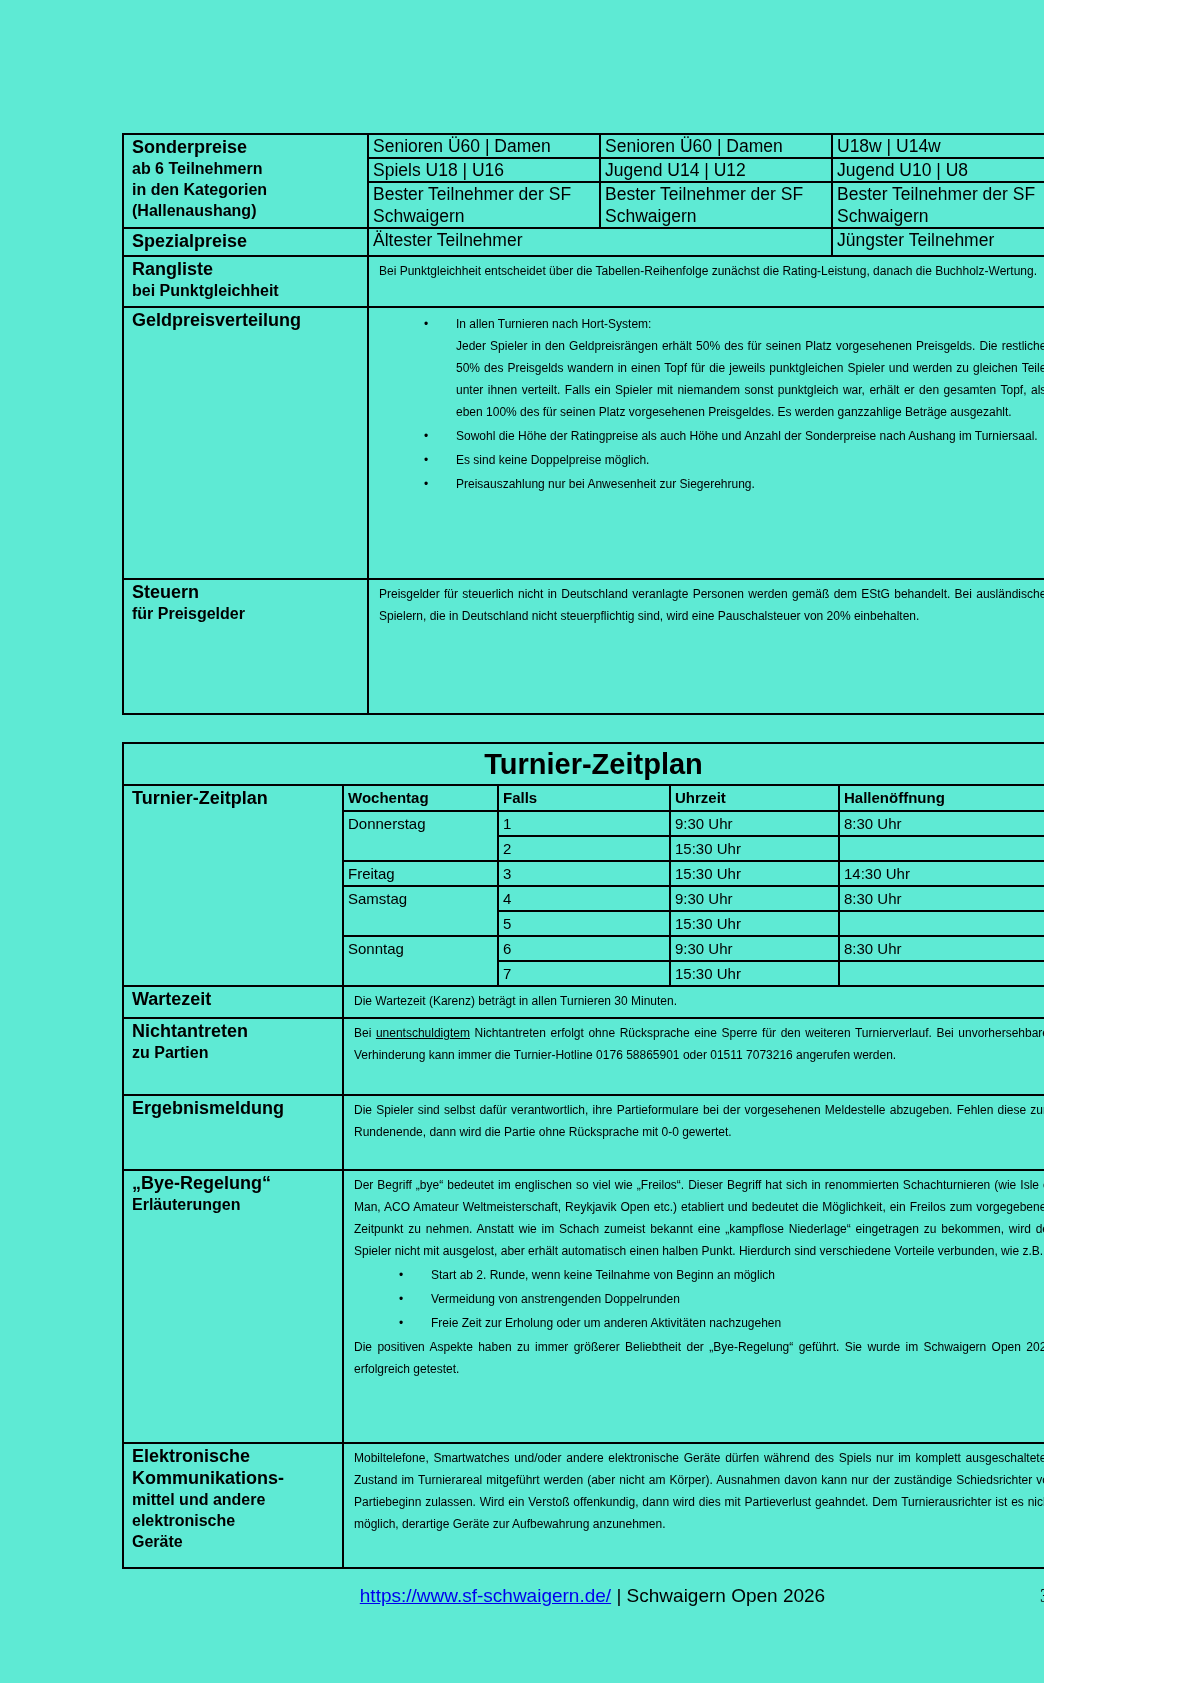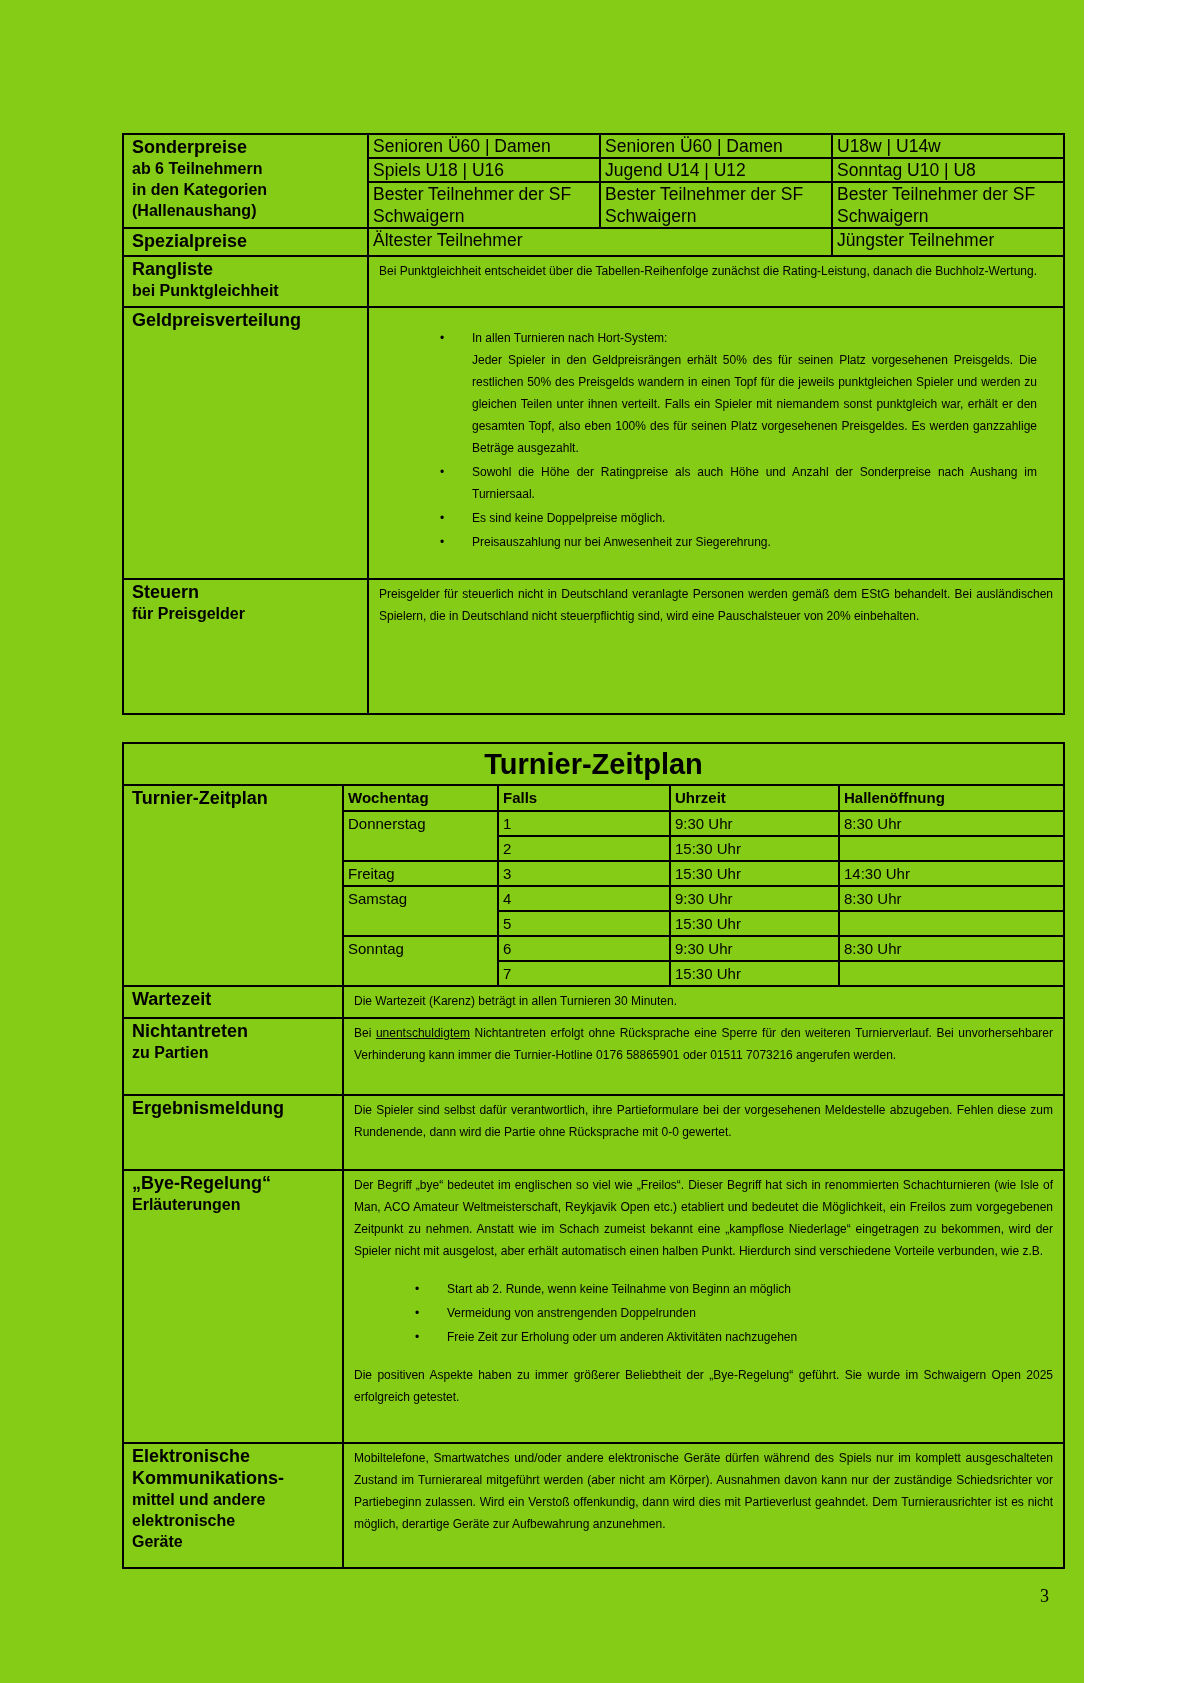--- a/index.html
+++ b/index.html
@@ -3,8 +3,8 @@
 <meta charset="utf-8">
 <style>
   html,body{margin:0;padding:0;background:#fff;}
-  .page{position:relative;width:1044px;height:1683px;background:#84cc16;overflow:hidden;
-        font-family:"Liberation Sans","DejaVu Sans",sans-serif;color:#000;padding-left:40px;}
+  .page{position:relative;width:1044px;height:1683px;background:#5eead4;overflow:hidden;
+        font-family:"Liberation Sans","DejaVu Sans",sans-serif;color:#000;}
   table{border-collapse:collapse;table-layout:fixed;width:941px;}
   td{border:2px solid #000;vertical-align:top;overflow:hidden;}
   .t1wrap{position:absolute;left:122px;top:133px;}

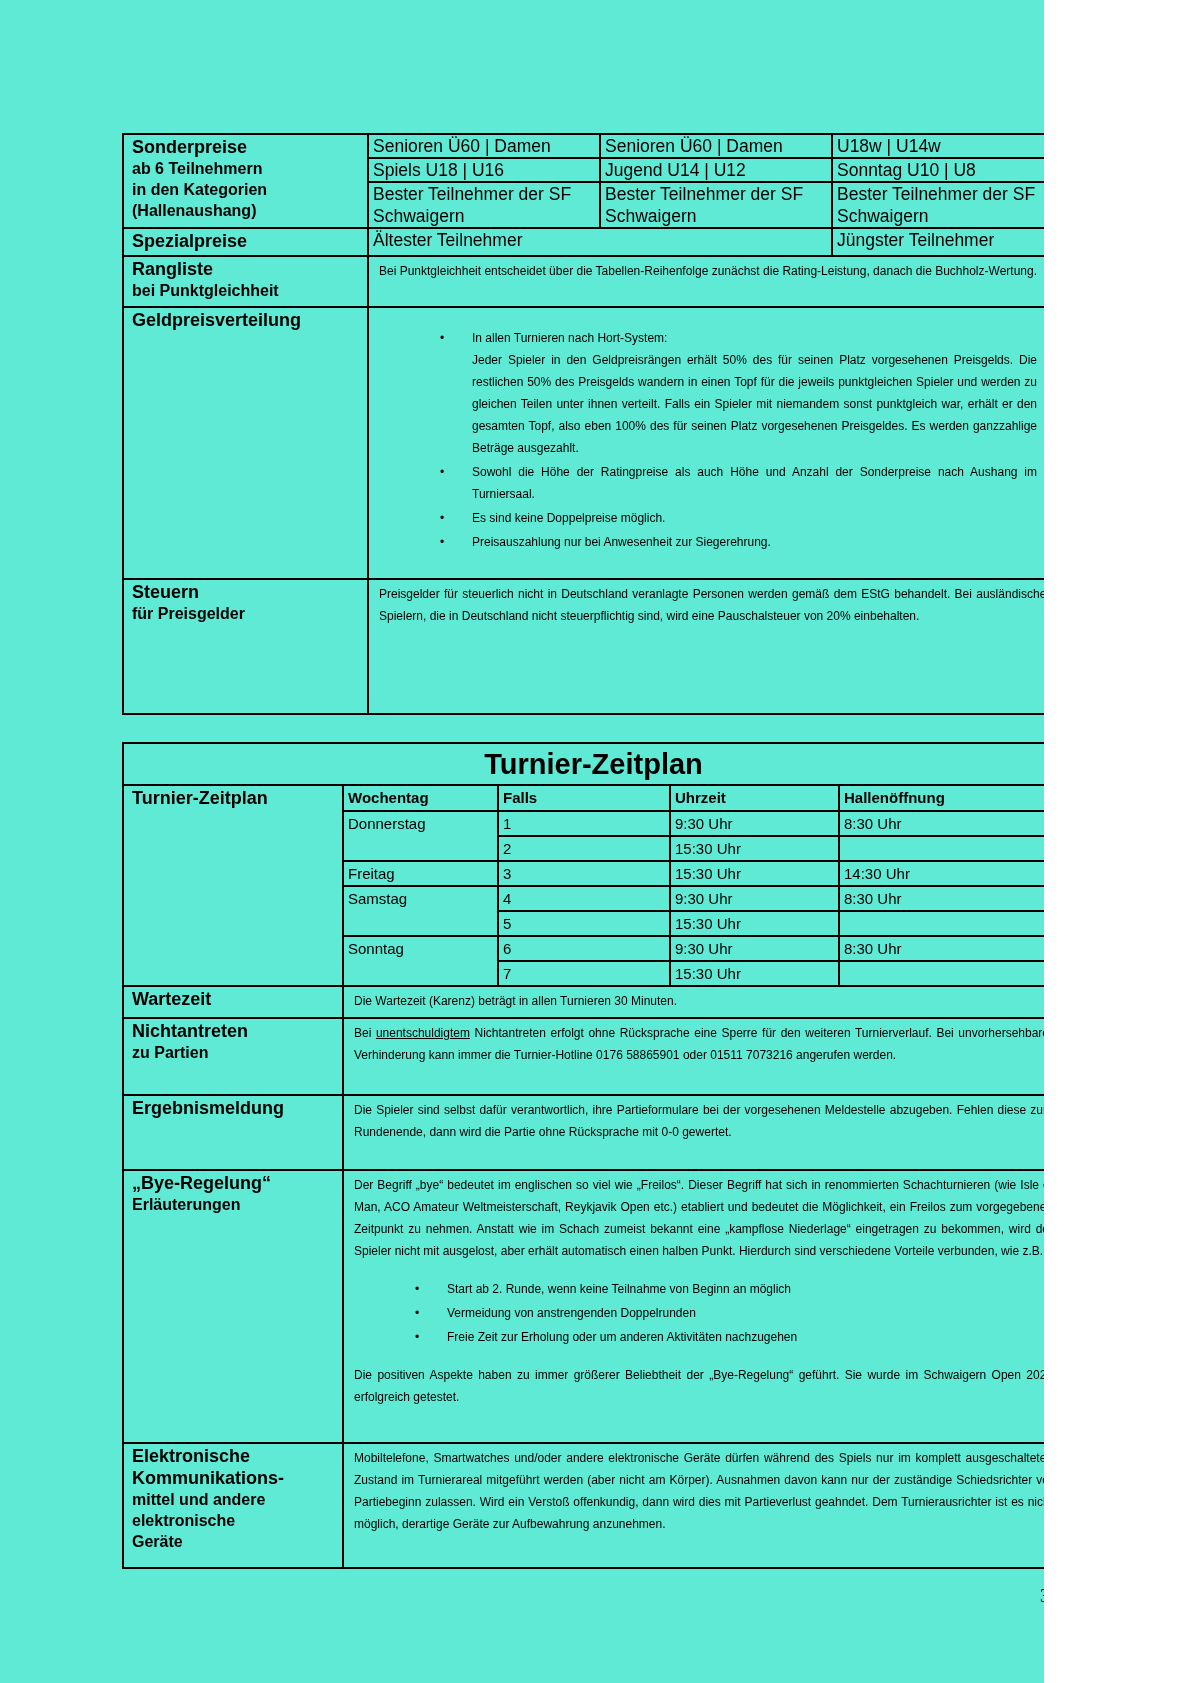--- a/index.html
+++ b/index.html
@@ -67,7 +67,7 @@
         <tr class="hr22">
           <td class="c">Spiels U18 | U16</td>
           <td class="c">Jugend U14 | U12</td>
-          <td class="c">Sonntag U10 | U8</td>
+          <td class="c">Jugend U10 | U8</td>
         </tr>
         <tr class="hr44">
           <td class="c">Bester Teilnehmer der SF Schwaigern</td>

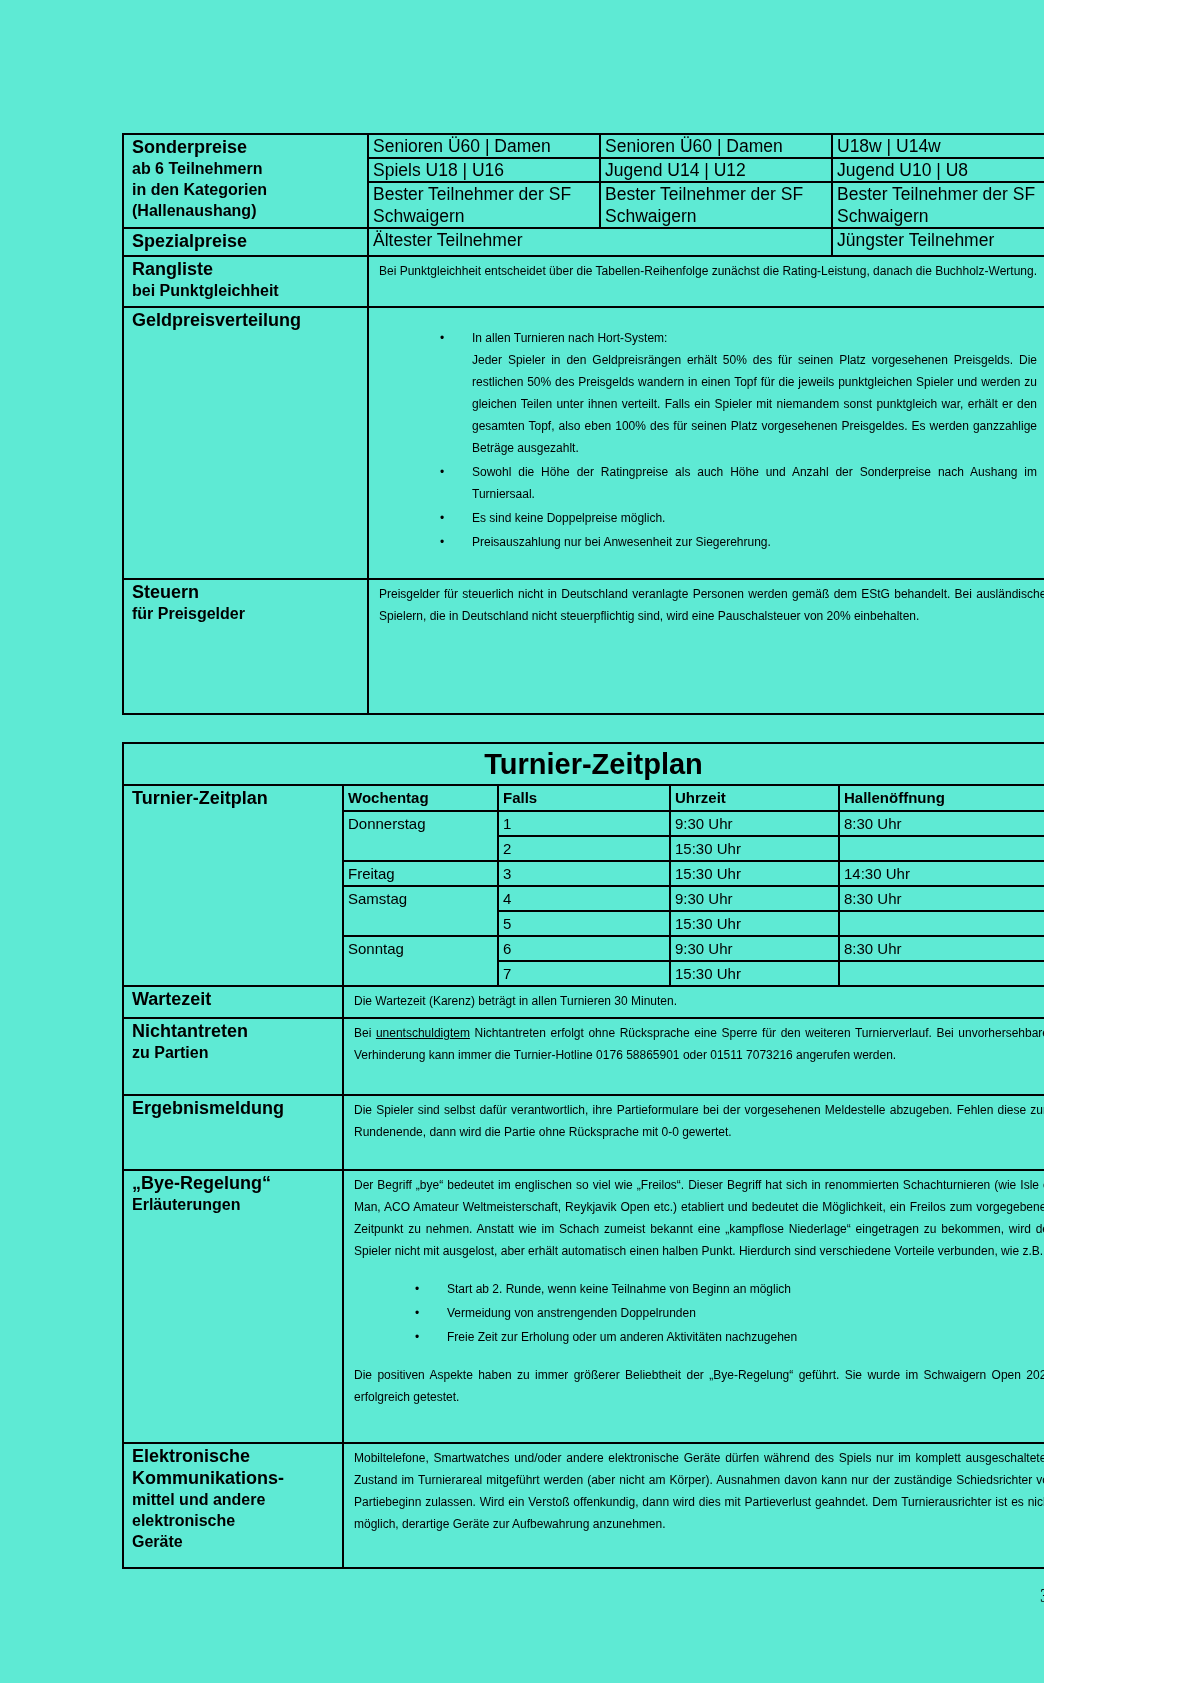--- a/index.html
+++ b/index.html
@@ -23,7 +23,7 @@
   .just{text-align:justify;}
   .intro{text-align:left;}
   .u{text-decoration:underline;}
-  ul.bullets{margin:16px;padding:0 0 0 77px;list-style:none;}
+  ul.bullets{margin:0;padding:0 0 0 77px;list-style:none;}
   ul.bullets li{position:relative;margin:2px 0;}
   ul.bullets li::before{content:"\2022";position:absolute;left:-32px;top:0;}
   

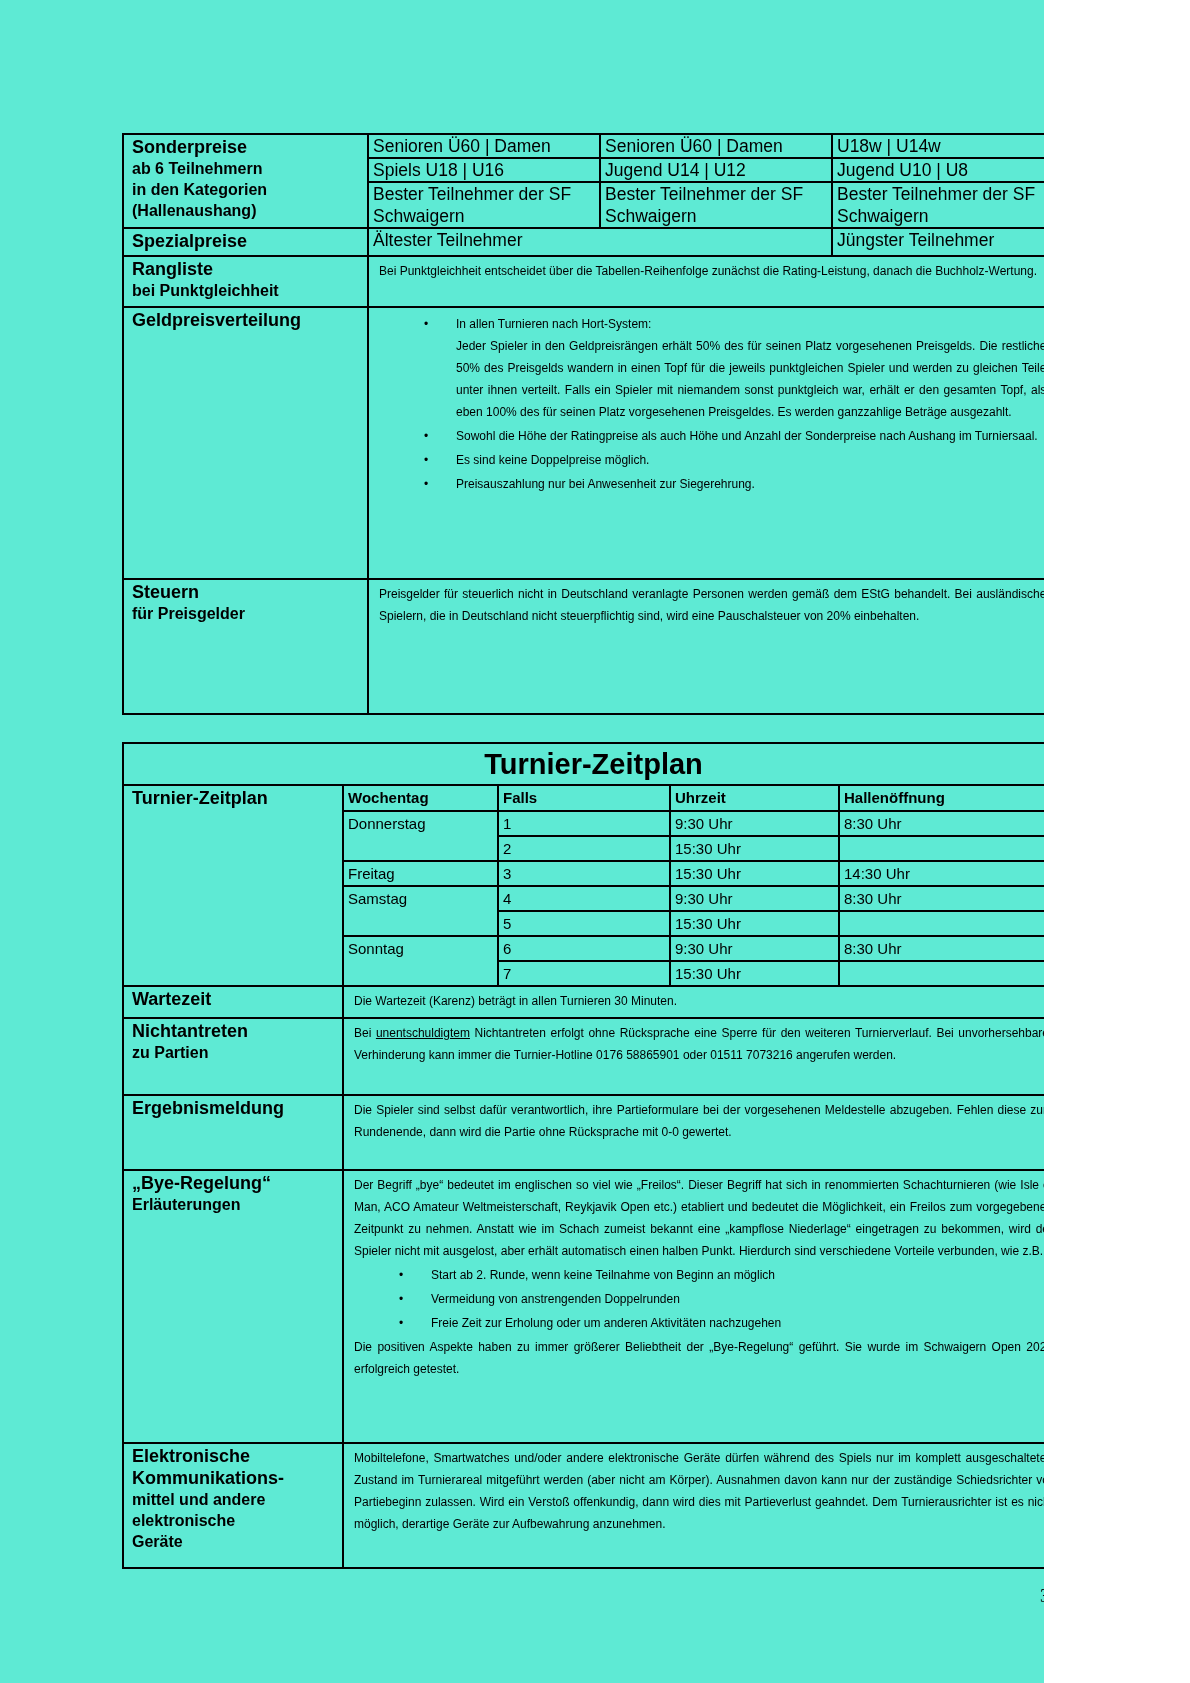--- a/index.html
+++ b/index.html
@@ -226,6 +226,9 @@
     </table>
   </div>
 
+  <div class="footer">
+    <a href="#">https://www.sf-schwaigern.de/</a><span> | </span><span>Schwaigern Open 2026</span>
+  </div>
   <div class="pagenum">
     <span>3</span>
   </div>

